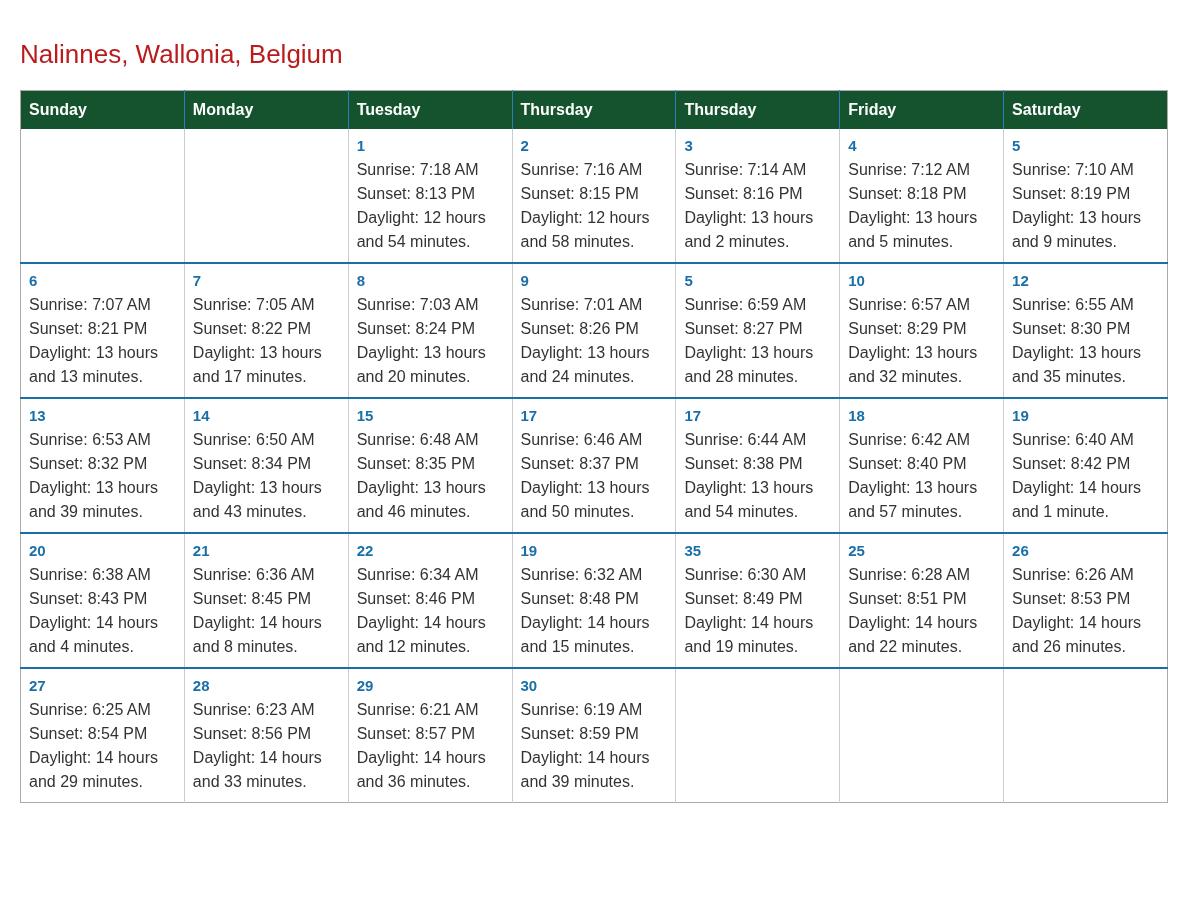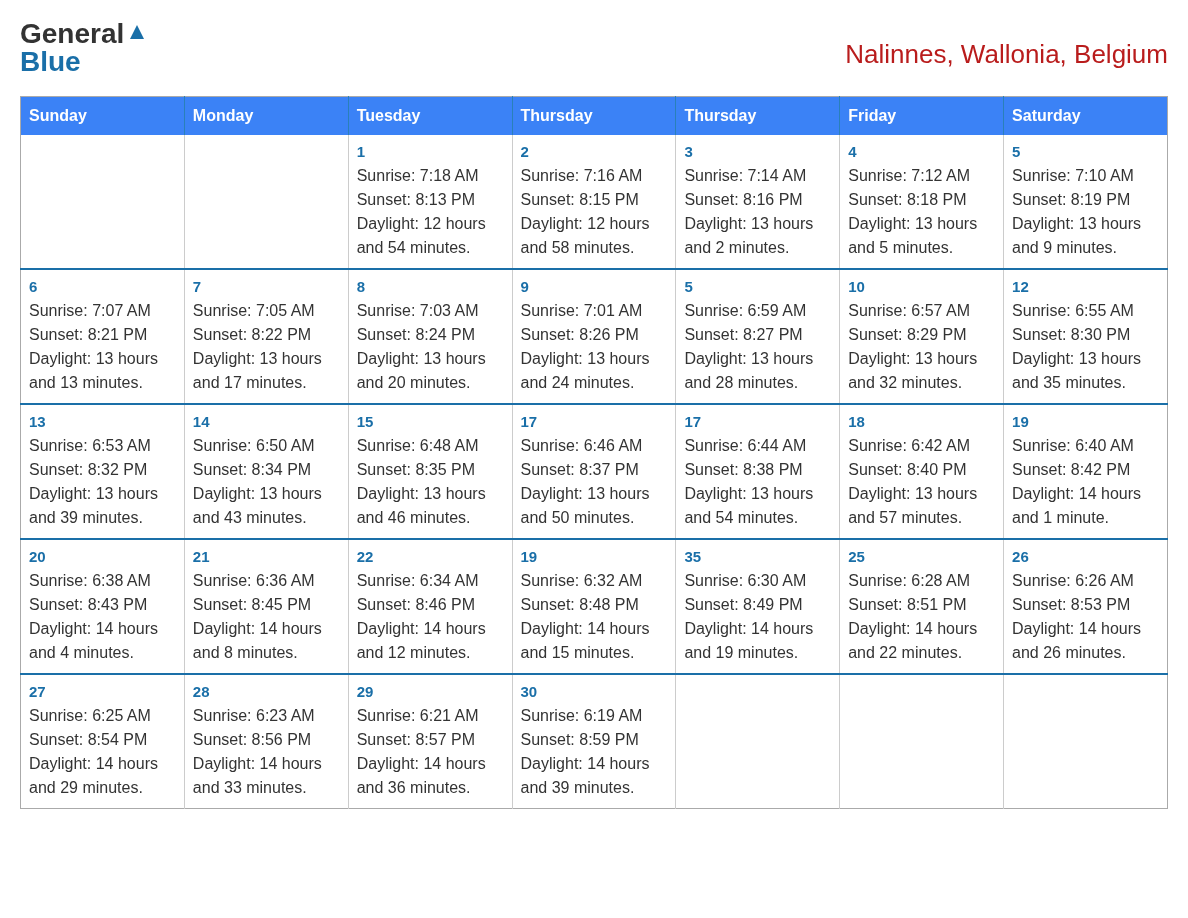--- a/index.html
+++ b/index.html
@@ -102,15 +102,6 @@
 <body>
 
 <div class="header">
-  <div class="logo">
-    <div style="display:flex; align-items:center;">
-      <span class="logo-general">General</span>
-      <svg width="22" height="22" viewBox="0 0 22 22" style="margin-left:2px; margin-top:-4px;">
-        <polygon points="4,18 18,18 11,4" fill="#1a6fa8"></polygon>
-      </svg>
-    </div>
-    <span class="logo-blue">Blue</span>
-  </div>
   <div class="title-section">
     <div class="location-title">Nalinnes, Wallonia, Belgium</div>
   </div>

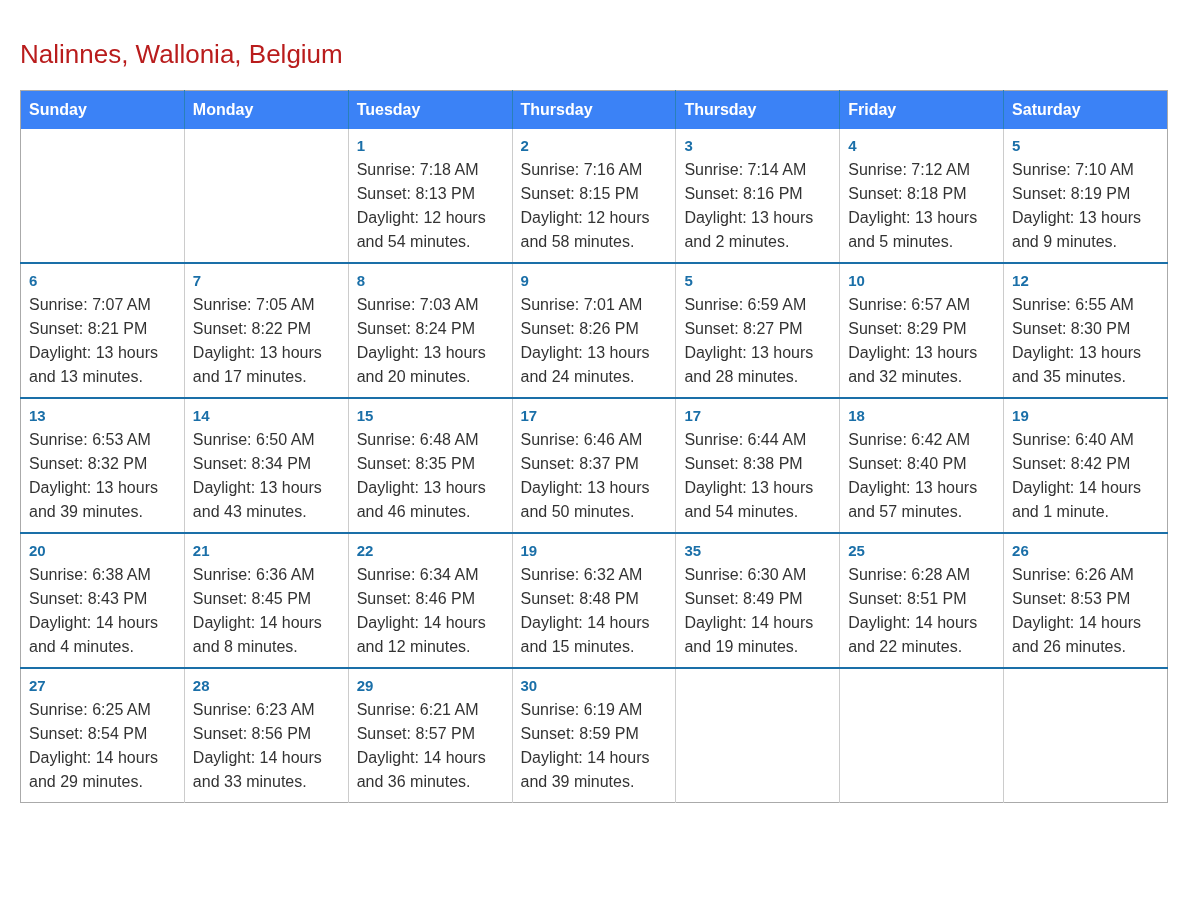--- a/index.html
+++ b/index.html
@@ -55,7 +55,7 @@
       border: 1px solid #aaa;
     }
     .calendar-table th {
-      background-color: #3b82f6;
+      background-color: #14532d;
       color: #fff;
       padding: 10px 8px;
       text-align: left;

